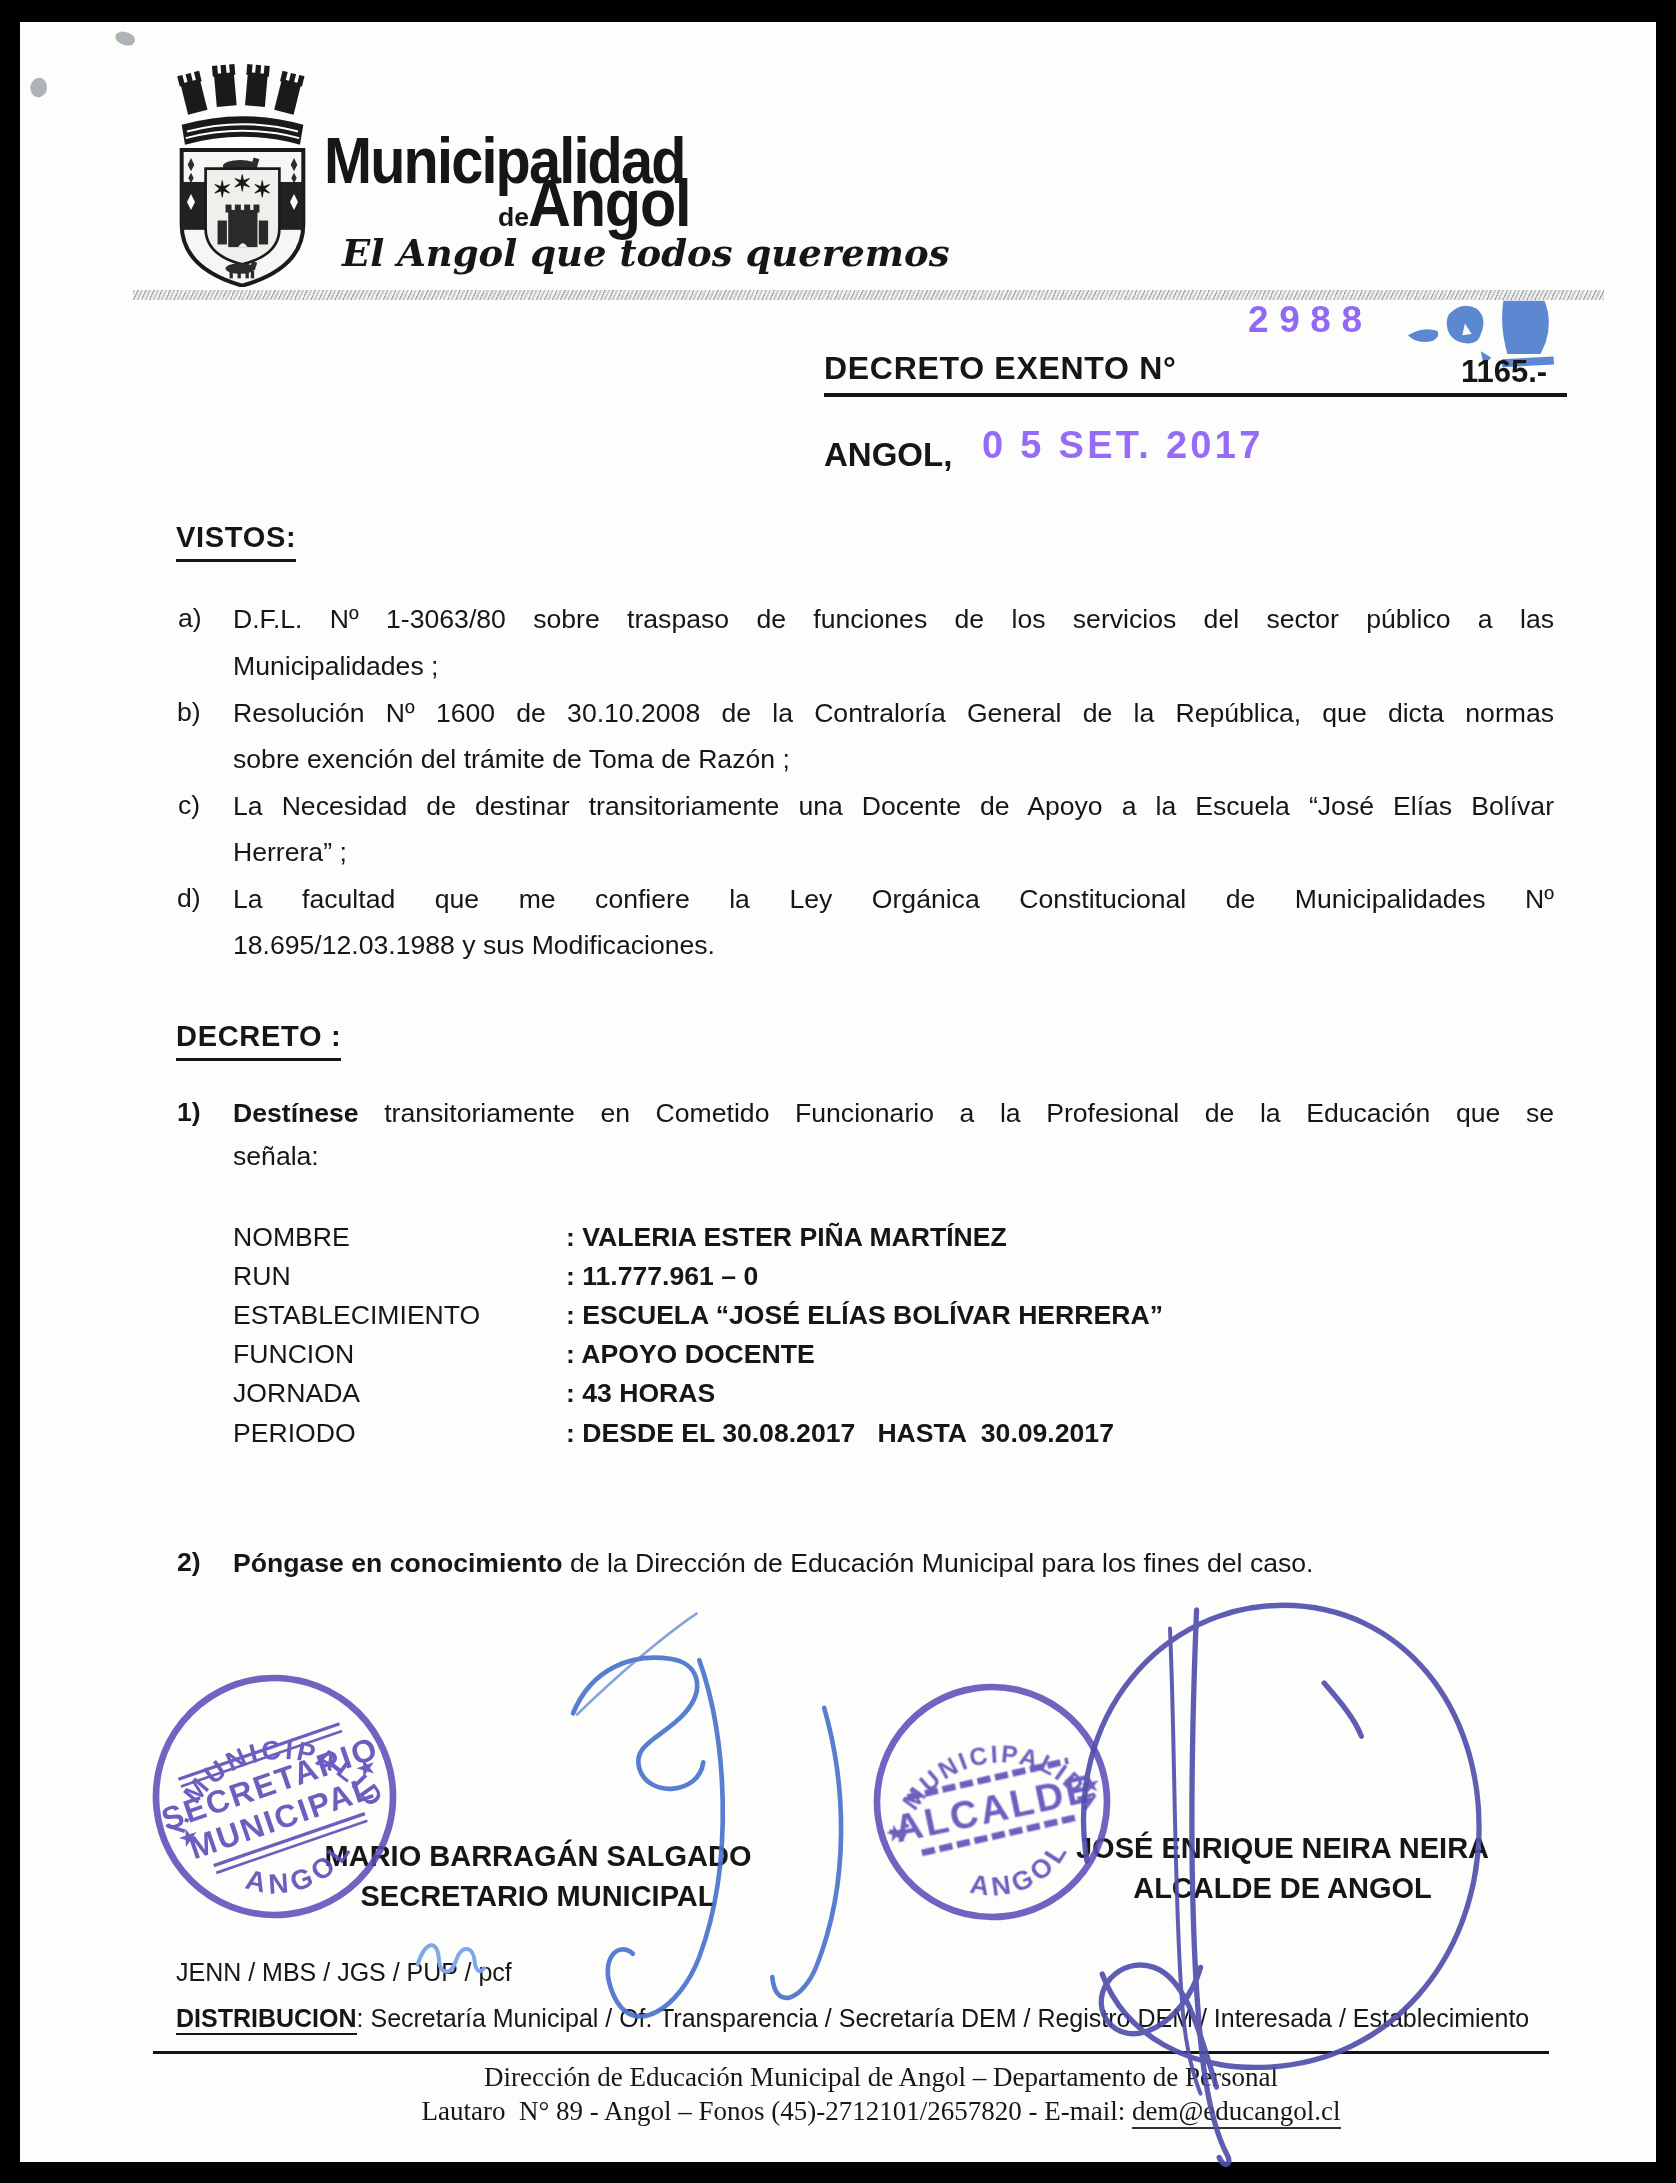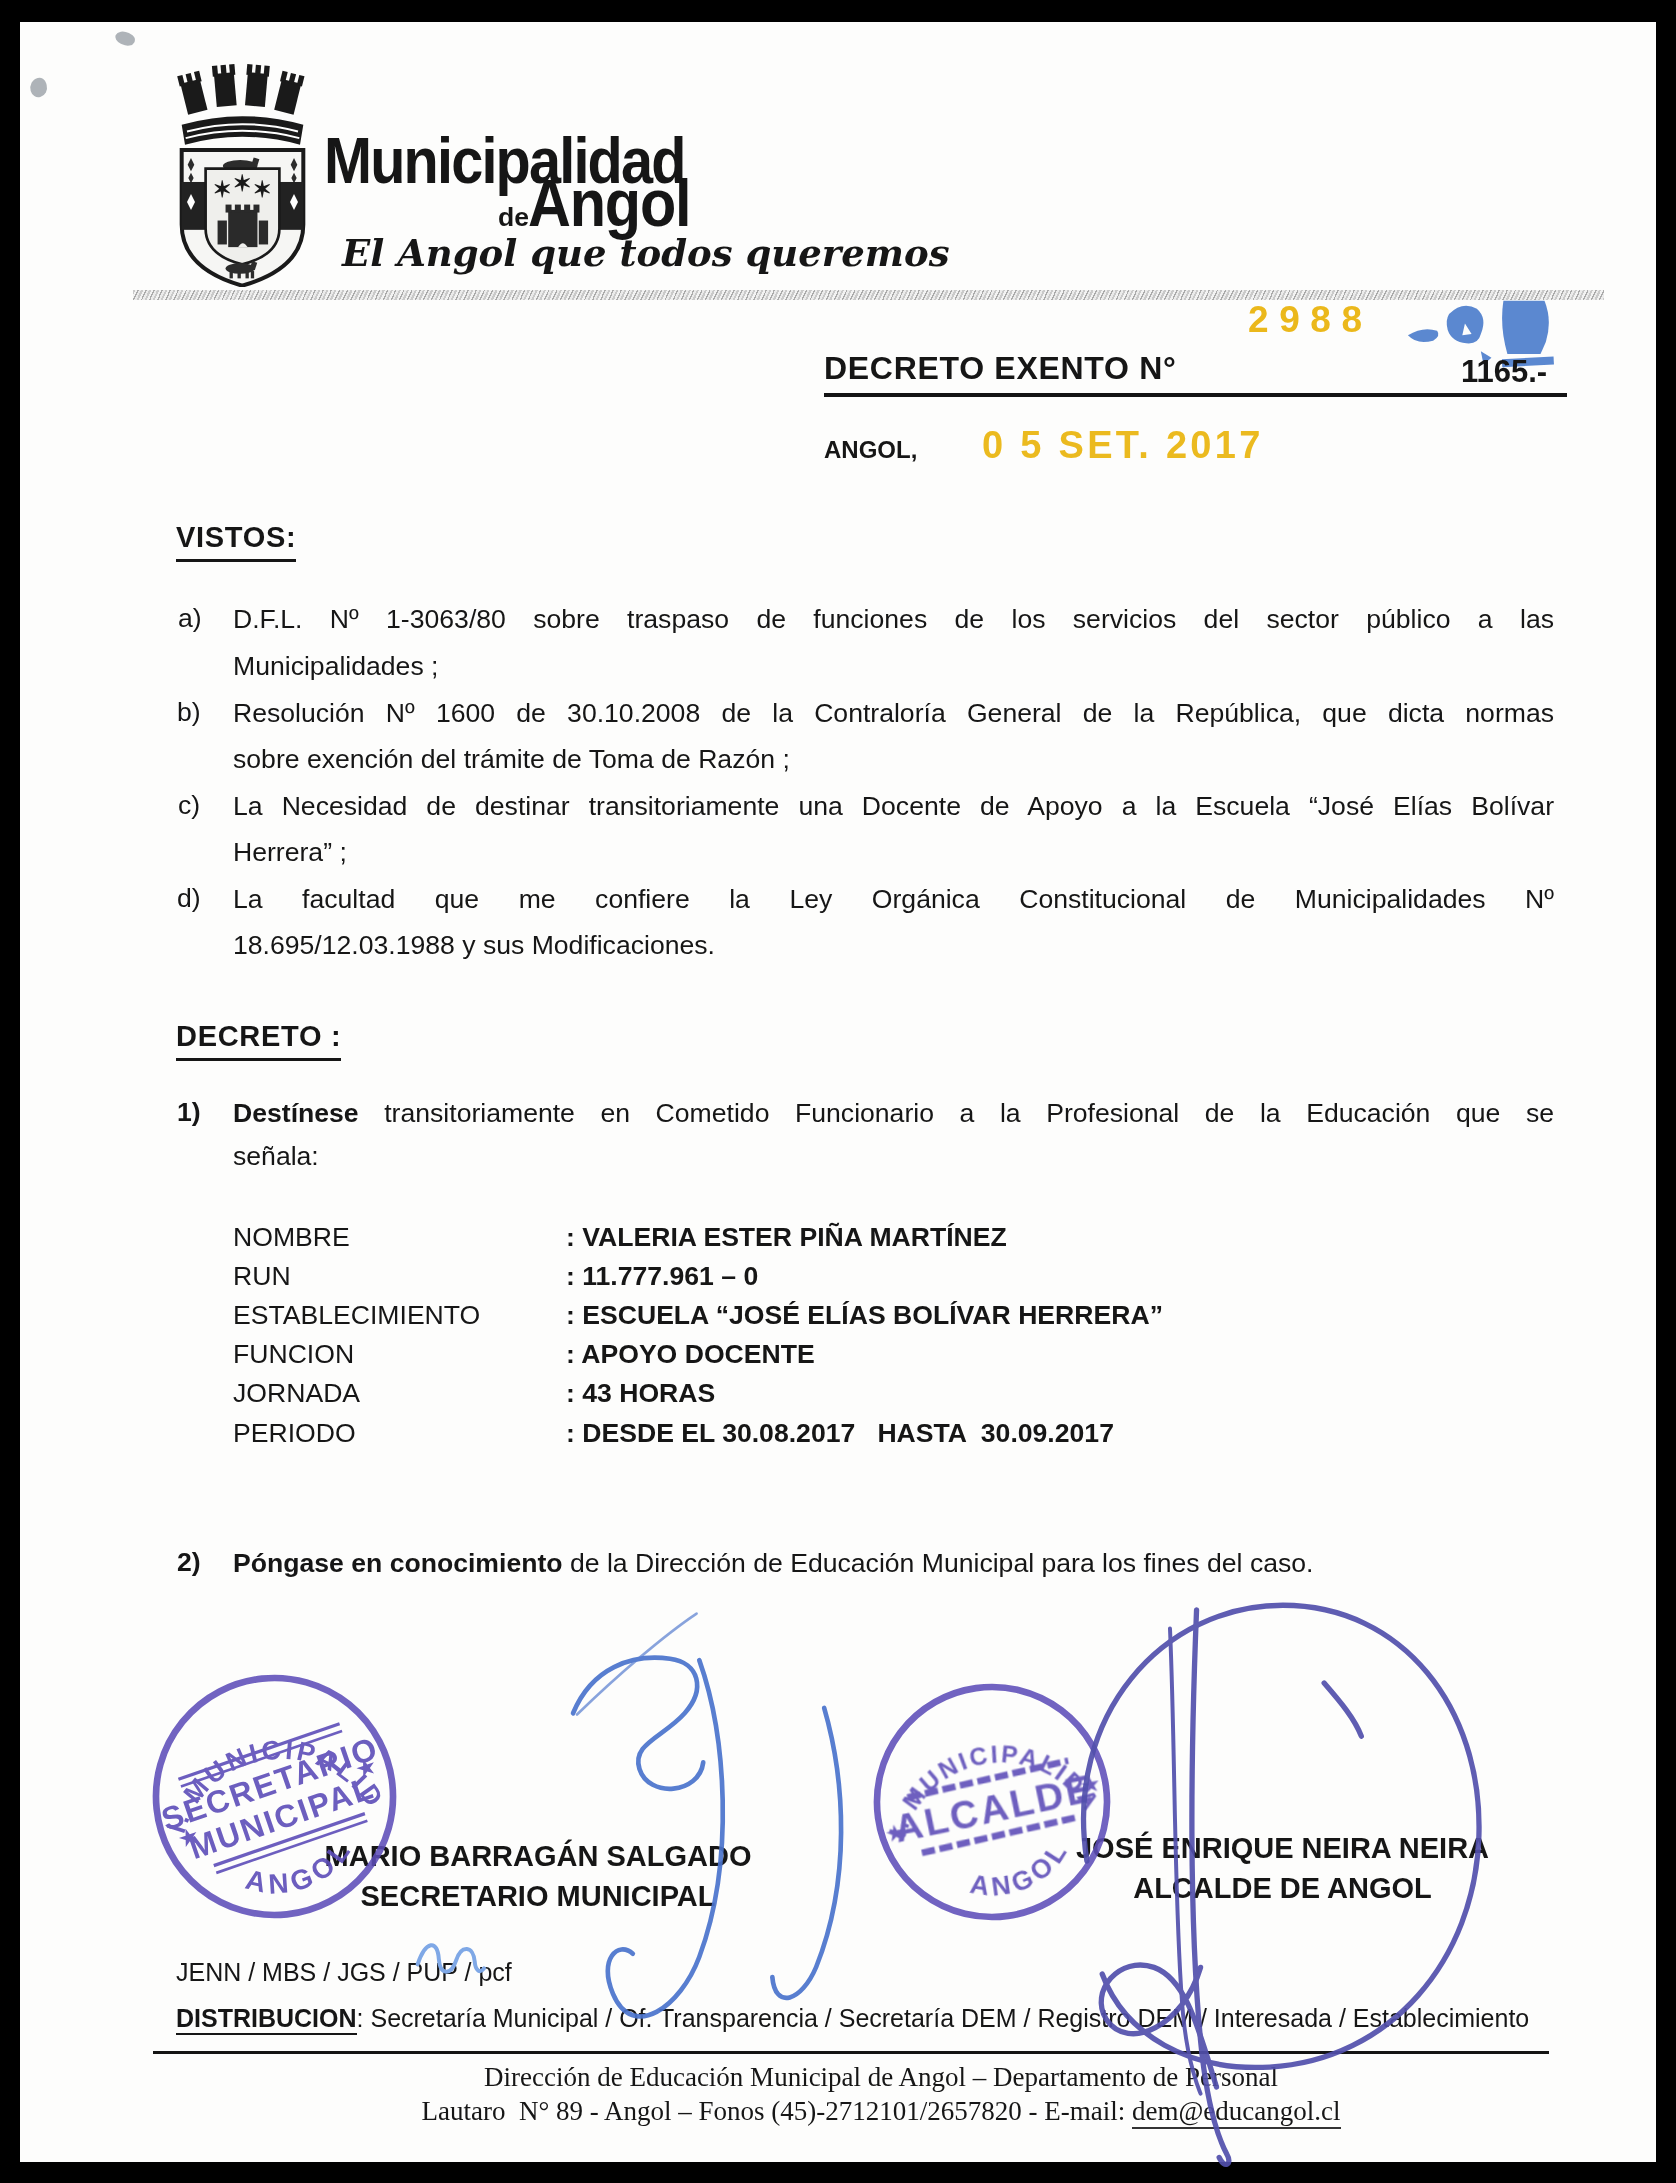--- a/index.html
+++ b/index.html
@@ -14,7 +14,7 @@
   .letter{font-size:26.6px;}
   .fld-label{font-size:26.6px;white-space:nowrap;}
   .fld-value{font-size:26.6px;font-weight:bold;white-space:pre;}
-  .stampblue{color:#eab308;}
+  .stampblue{color:#8b5cf6;}
   .name-line{font-size:29px;font-weight:bold;text-align:center;white-space:nowrap;}
   .small-line{font-size:25px;white-space:nowrap;}
   .footer-line{font-family:"Liberation Serif",serif;font-size:27px;text-align:center;white-space:pre-wrap;}

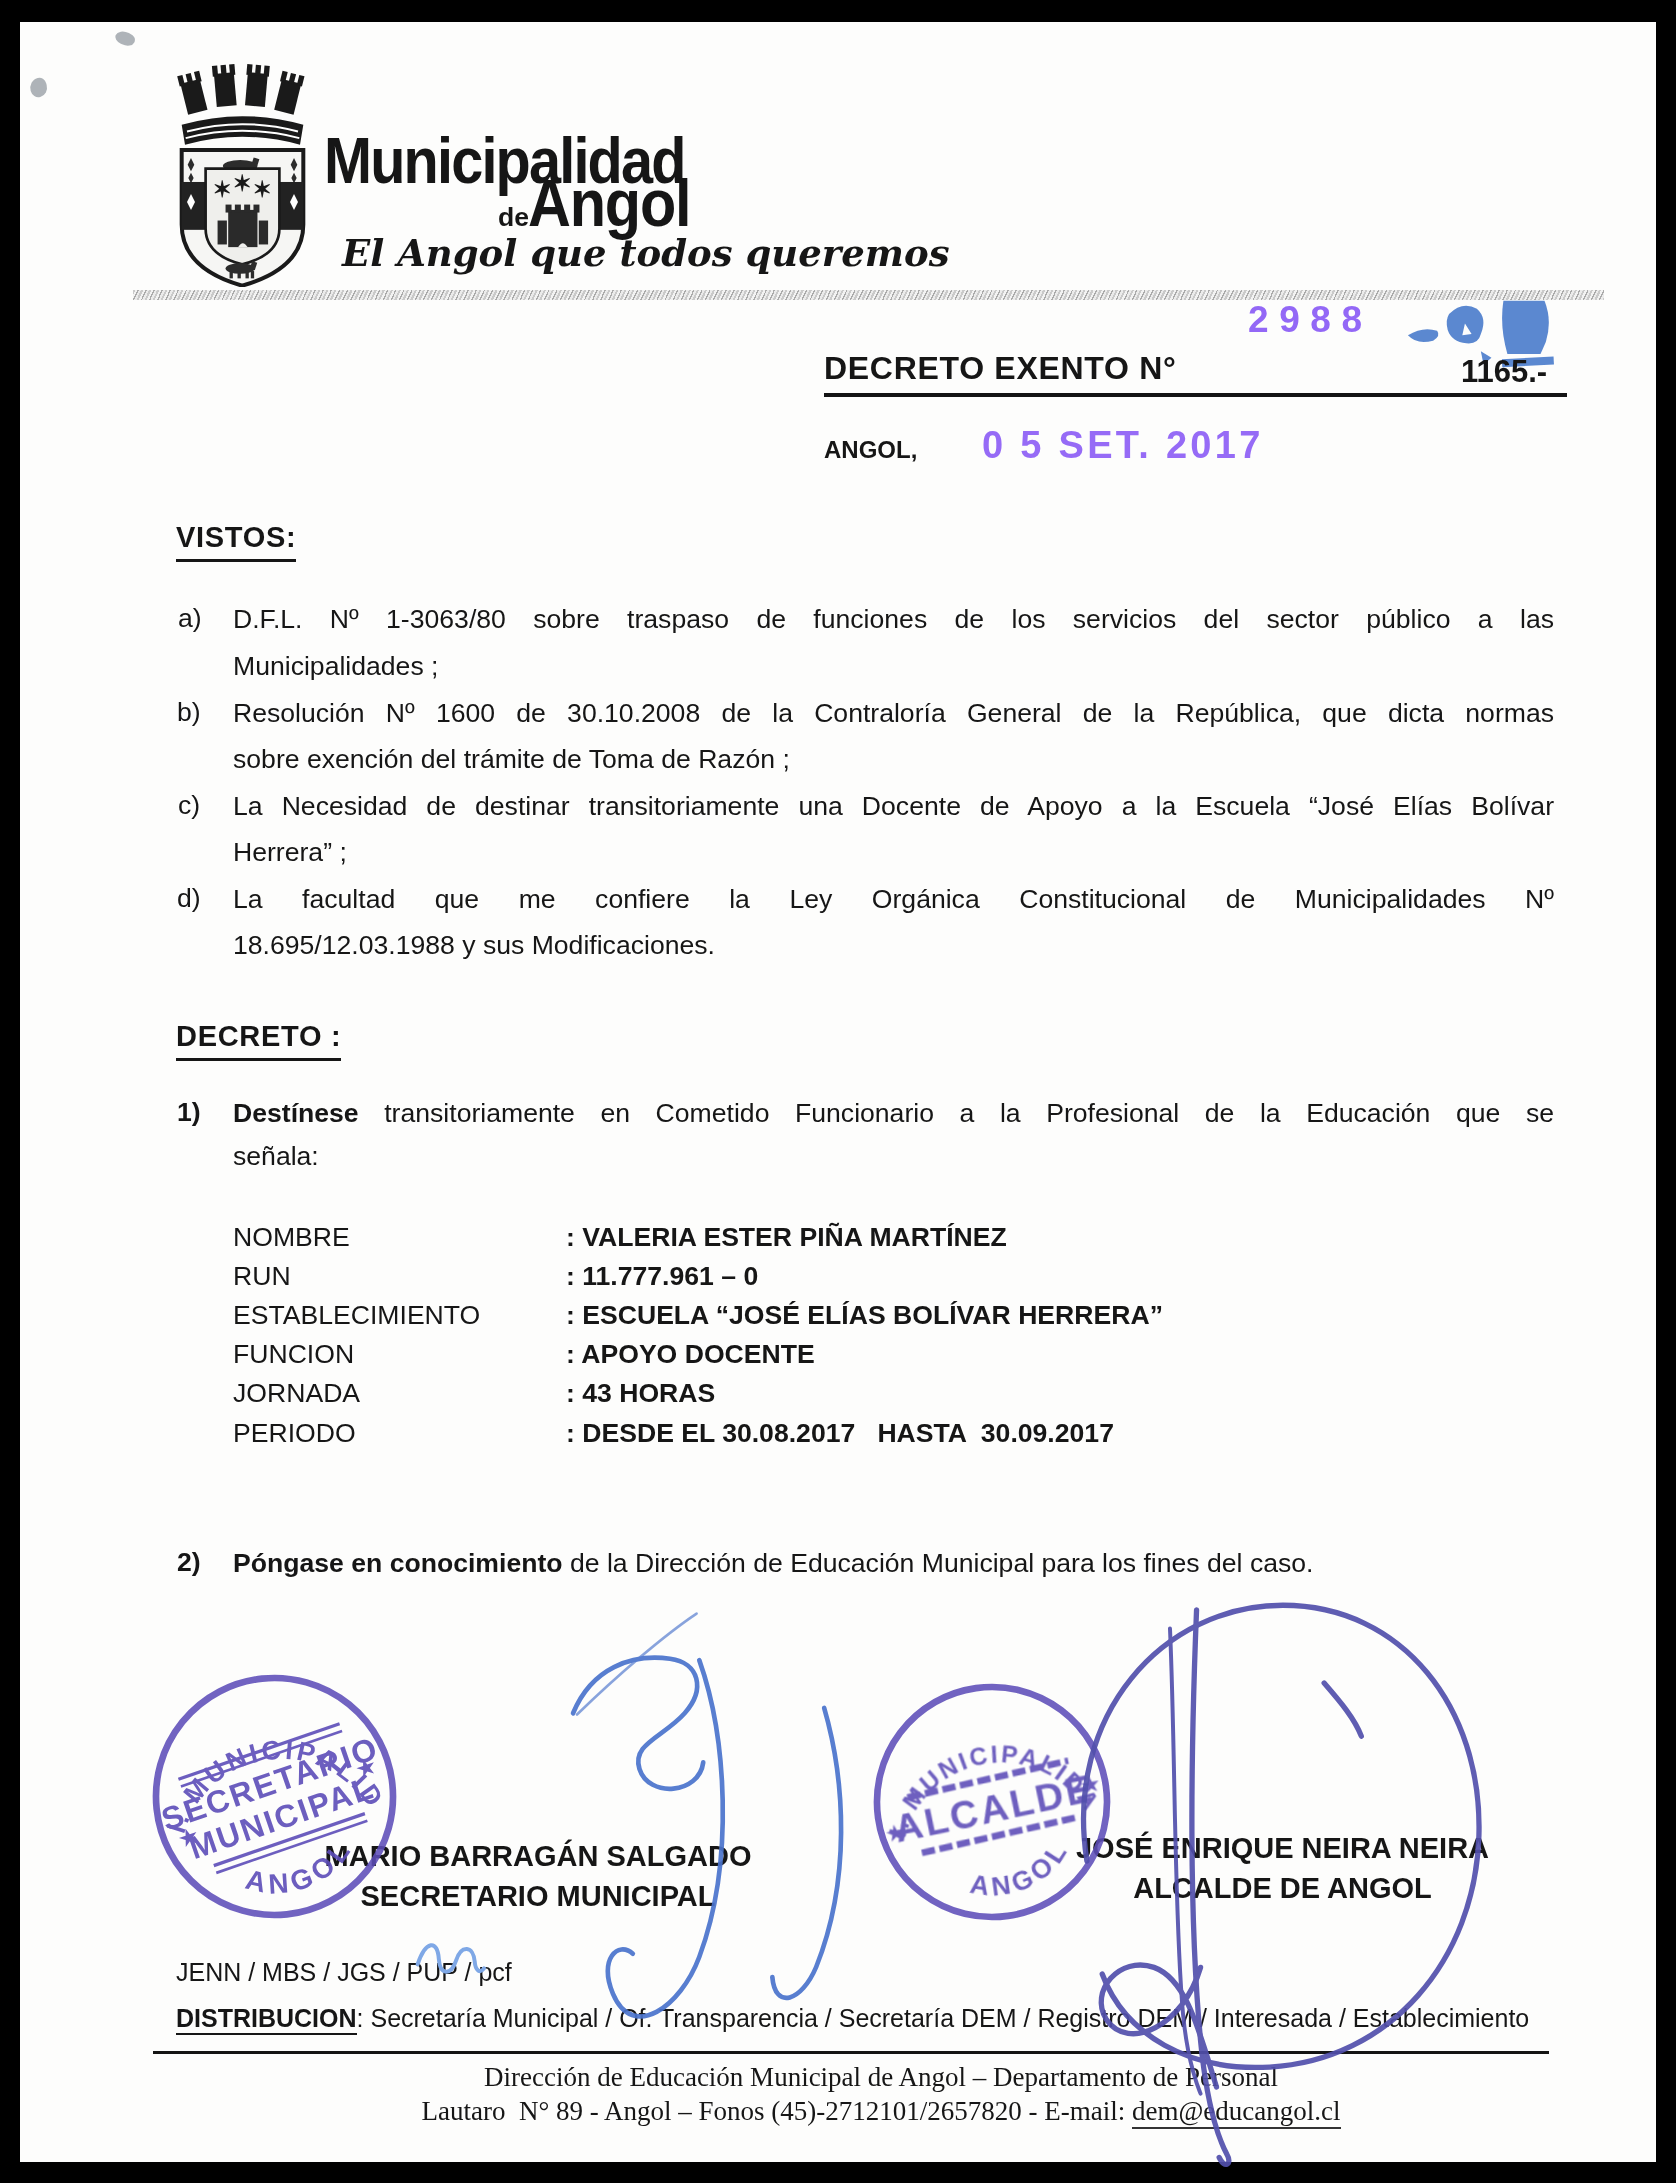--- a/index.html
+++ b/index.html
@@ -129,7 +129,7 @@
   <div class="abs b" style="left:1461px;top:354px;font-size:31px;">1165.-</div>
   <div class="abs" style="left:824px;top:393px;width:743px;height:4px;background:#141414;"></div>
 
-  <div class="abs b" style="left:824px;top:436px;font-size:24px;">ANGOL,</div>
+  <div class="abs b" style="left:824px;top:436px;font-size:33px;">ANGOL,</div>
   <div class="abs b stampblue" style="left:982px;top:424px;font-size:38px;letter-spacing:3.3px;opacity:.9;white-space:pre;">0 5 SET. 2017</div>
 
   <div class="abs heading" style="left:176px;top:521px;">VISTOS:</div>

